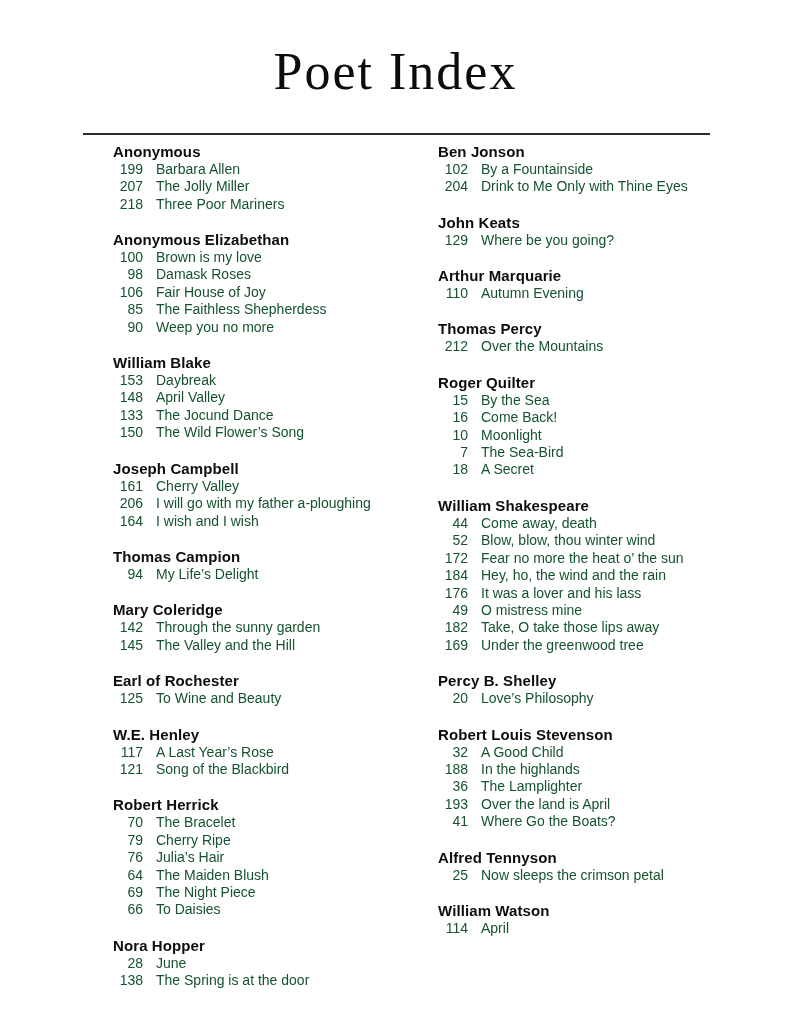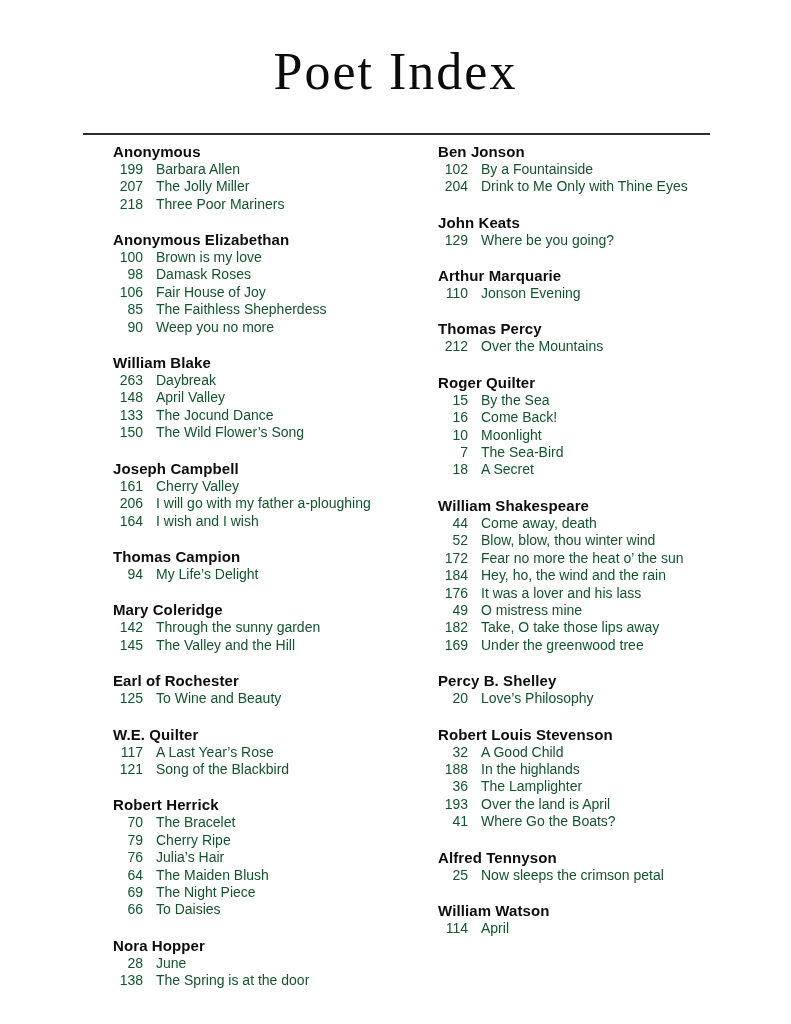--- a/index.html
+++ b/index.html
@@ -154,7 +154,7 @@
         </div>
         <div class="section">
           <div class="poet-name">Arthur Marquarie</div>
-          <div class="entry"><span class="page-num">110</span><span class="entry-title">Jonson Evening</span></div>
+          <div class="entry"><span class="page-num">110</span><span class="entry-title">Autumn Evening</span></div>
         </div>
         <div class="section">
           <div class="poet-name">Thomas Percy</div>

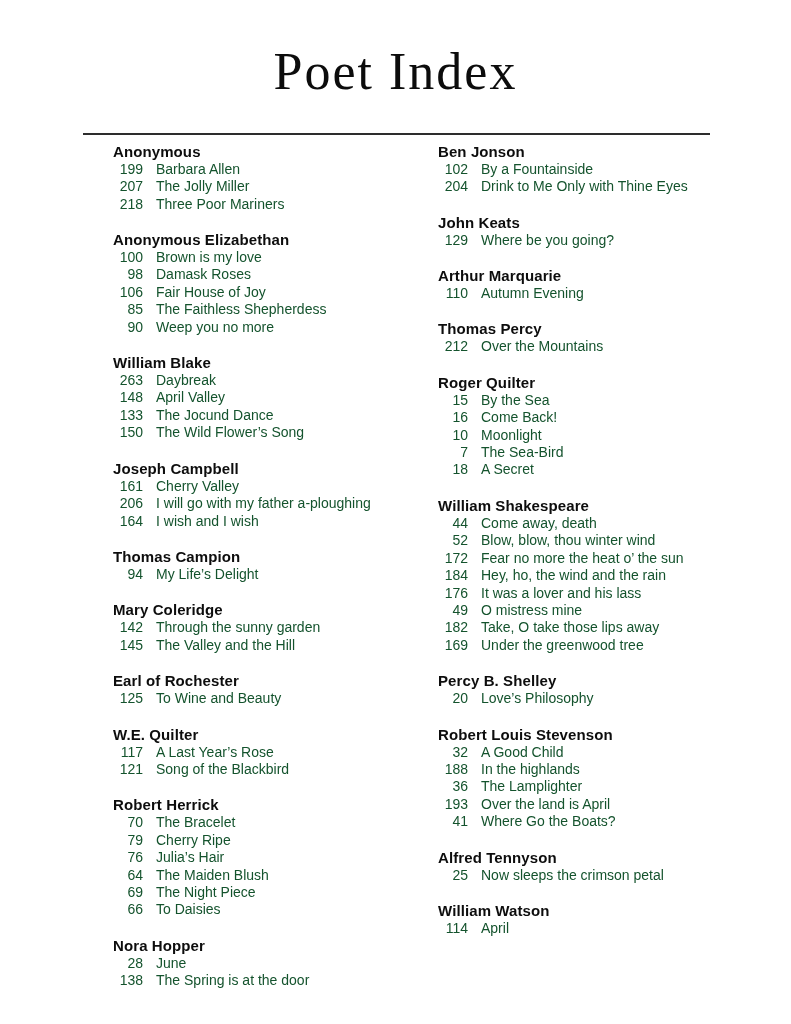--- a/index.html
+++ b/index.html
@@ -98,7 +98,7 @@
         </div>
         <div class="section">
           <div class="poet-name">William Blake</div>
-          <div class="entry"><span class="page-num">263</span><span class="entry-title">Daybreak</span></div>
+          <div class="entry"><span class="page-num">153</span><span class="entry-title">Daybreak</span></div>
           <div class="entry"><span class="page-num">148</span><span class="entry-title">April Valley</span></div>
           <div class="entry"><span class="page-num">133</span><span class="entry-title">The Jocund Dance</span></div>
           <div class="entry"><span class="page-num">150</span><span class="entry-title">The Wild Flower’s Song</span></div>

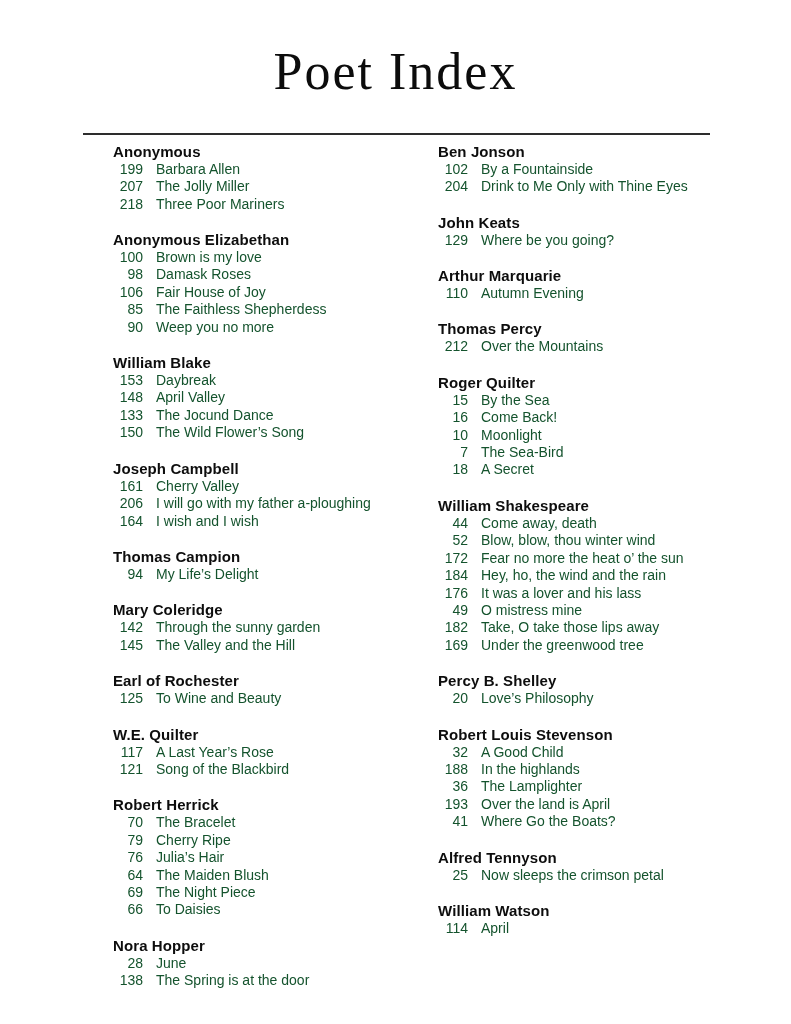--- a/index.html
+++ b/index.html
@@ -123,7 +123,7 @@
           <div class="entry"><span class="page-num">125</span><span class="entry-title">To Wine and Beauty</span></div>
         </div>
         <div class="section">
-          <div class="poet-name">W.E. Quilter</div>
+          <div class="poet-name">W.E. Henley</div>
           <div class="entry"><span class="page-num">117</span><span class="entry-title">A Last Year’s Rose</span></div>
           <div class="entry"><span class="page-num">121</span><span class="entry-title">Song of the Blackbird</span></div>
         </div>

